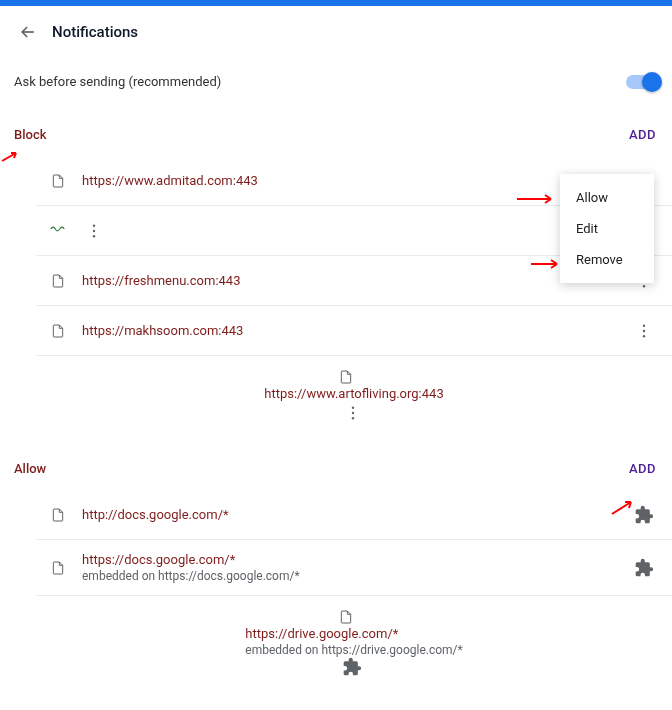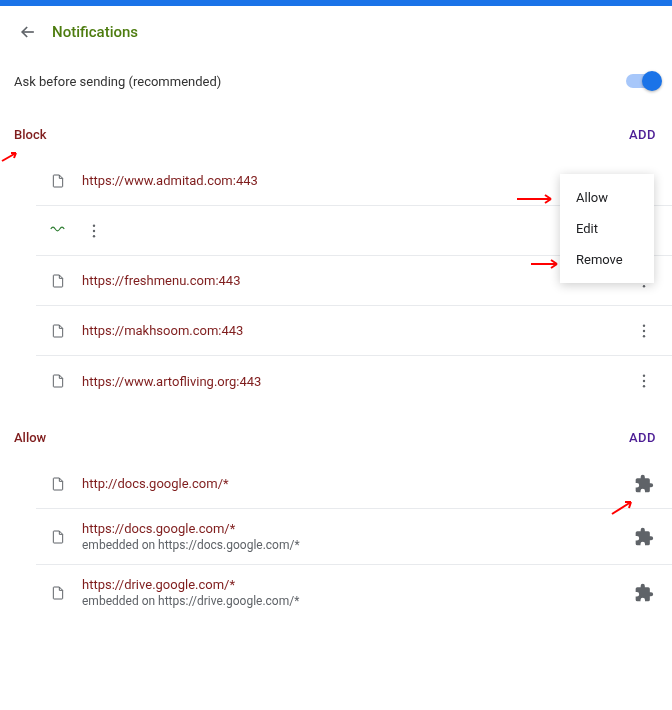--- a/index.html
+++ b/index.html
@@ -31,7 +31,7 @@
   .header-title {
     font-size: 15px;
     font-weight: 500;
-    color: #4d7c0f;
+    color: #0f172a;
   }
   .setting-row {
     display: flex;

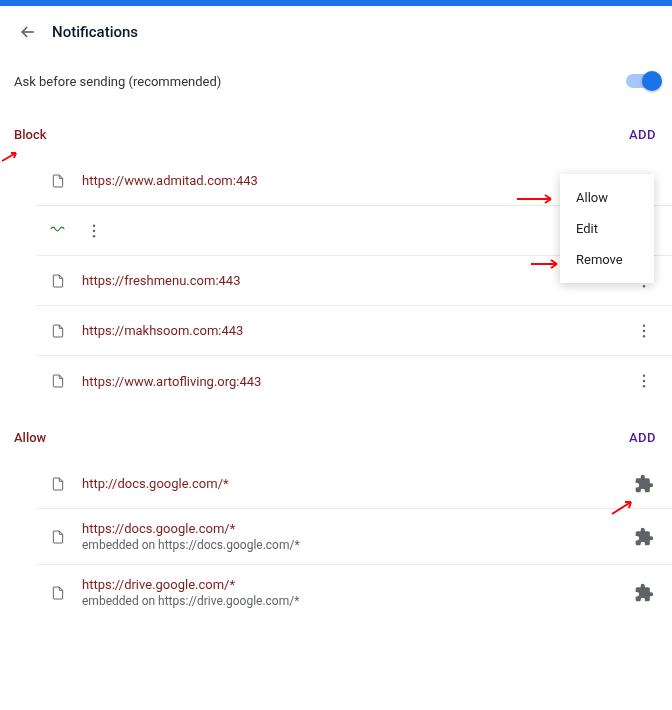--- a/index.html
+++ b/index.html
@@ -35,7 +35,7 @@
   }
   .setting-row {
     display: flex;
-    align-items: flex-start;
+    align-items: flex-end;
     justify-content: space-between;
     padding: 14px 12px 14px 14px;
     font-size: 13px;

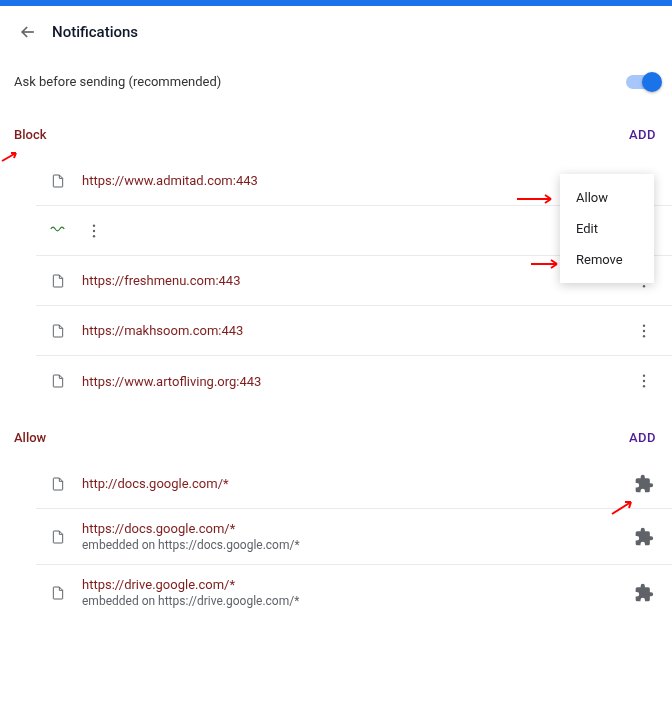--- a/index.html
+++ b/index.html
@@ -91,6 +91,7 @@
   }
   .list-item:last-child {
     border-bottom: none;
+    flex-direction: column;
   }
   .item-icon {
     width: 16px;

